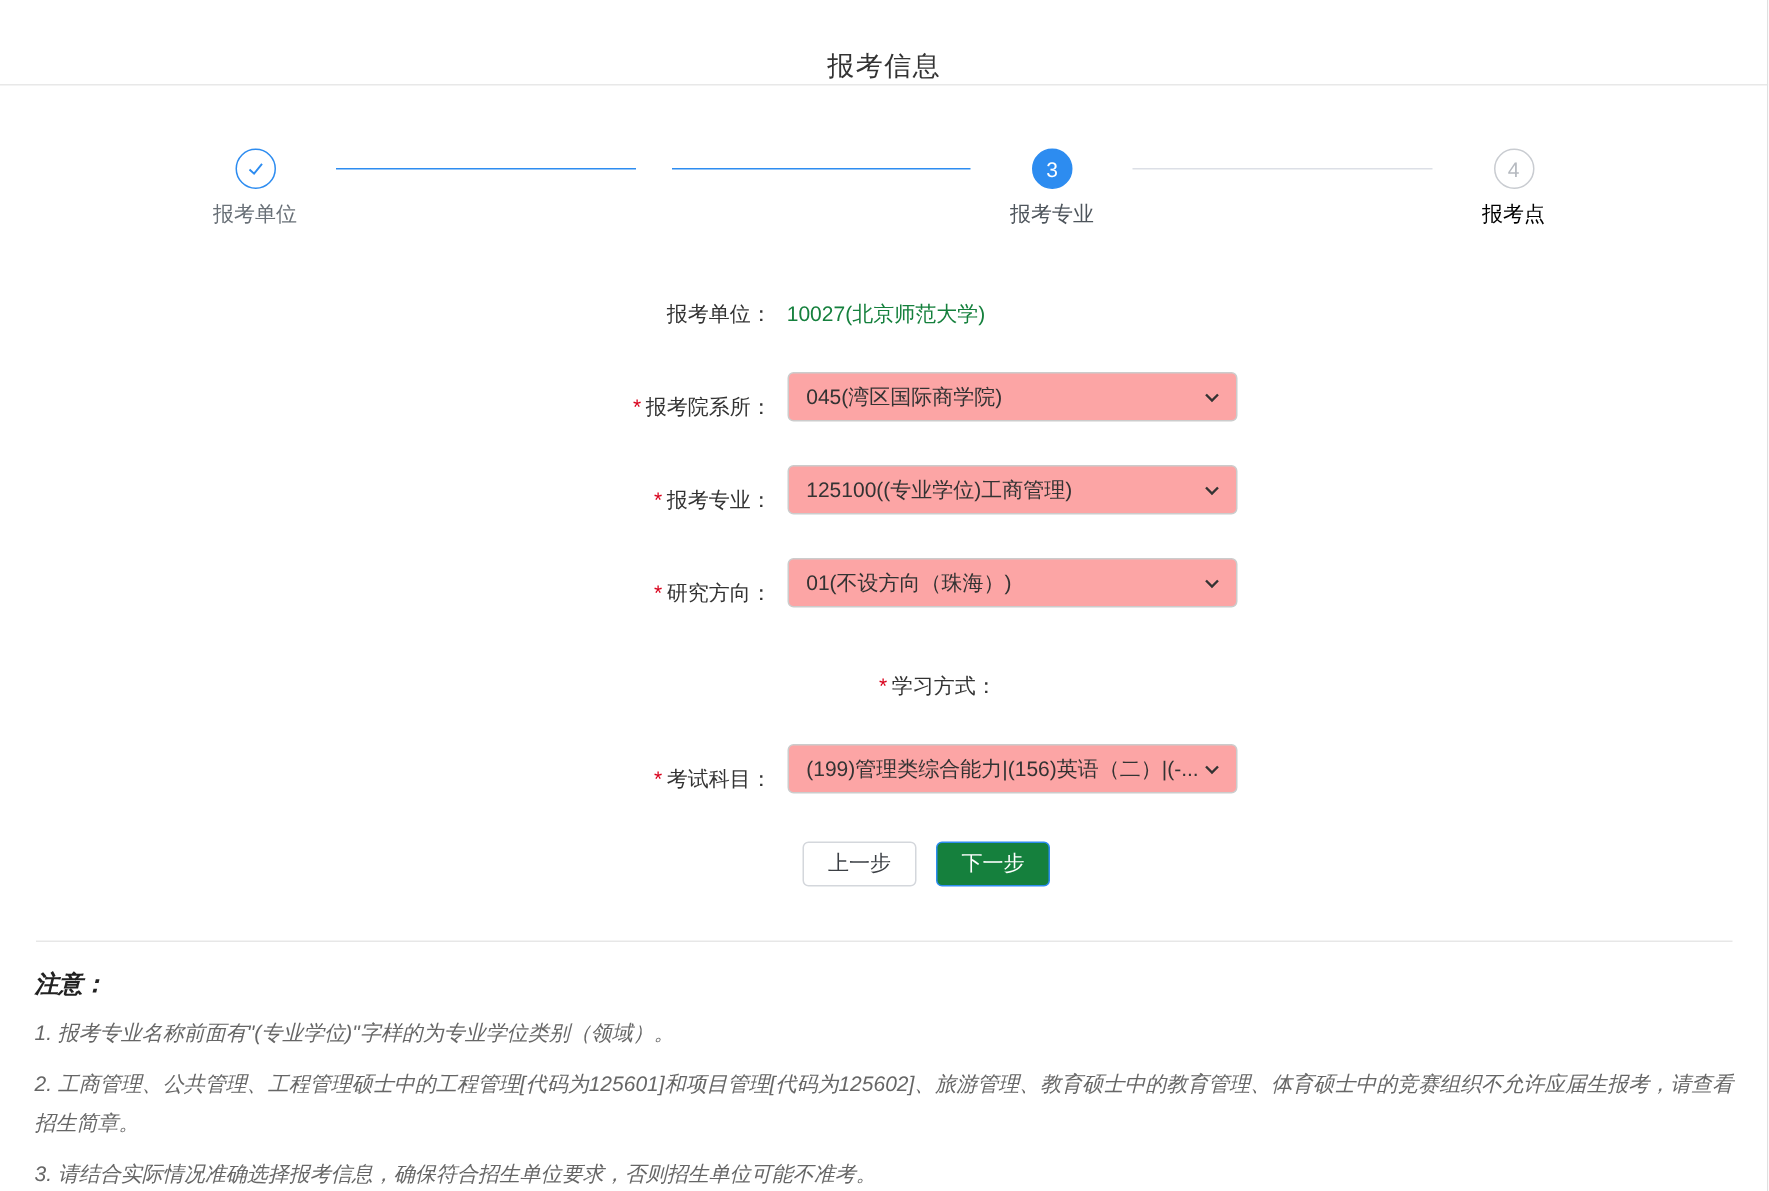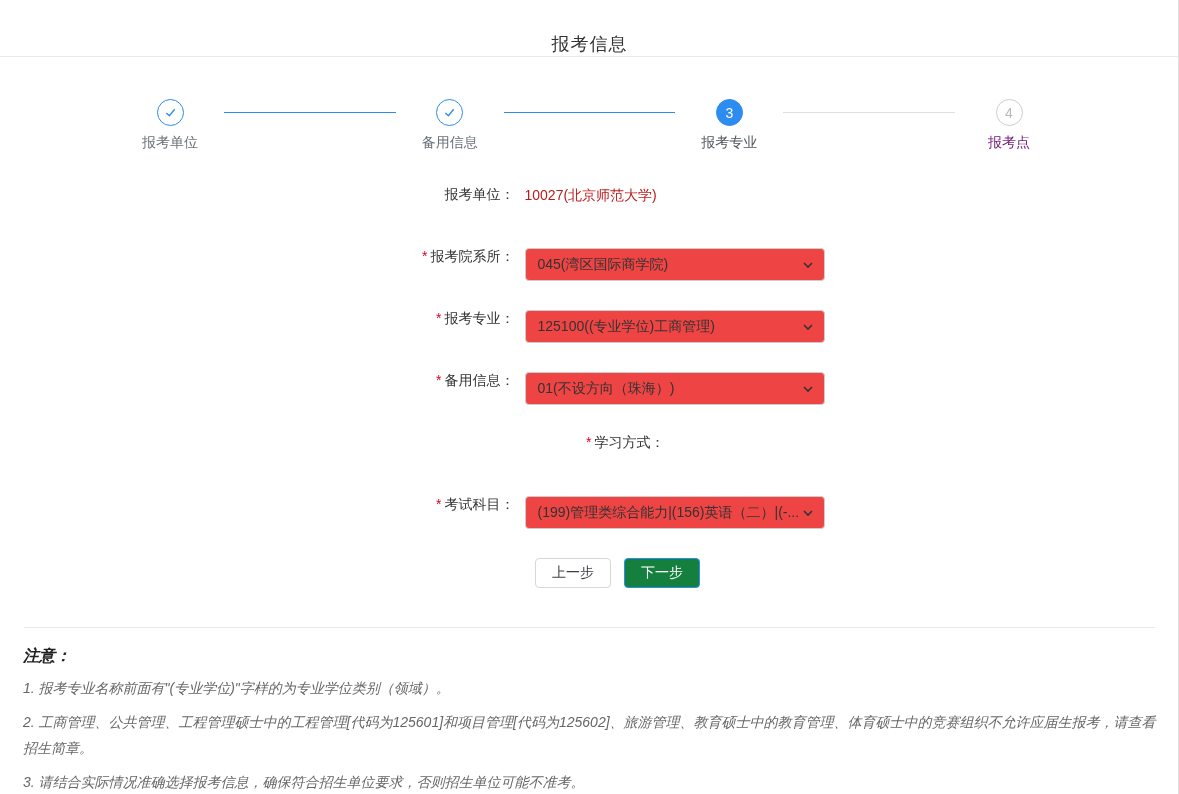--- a/index.html
+++ b/index.html
@@ -77,14 +77,6 @@
       <div class="step-label">报考单位</div>
     </div>
     <div class="connector done"></div>
-    <div class="step completed">
-      <div class="step-circle">
-        <svg width="13" height="13" viewBox="0 0 14 14" fill="none">
-          <path d="M2.5 7.5 L5.8 10.5 L11.5 3.5" stroke="#2d8cf0" stroke-width="1.4" fill="none"></path>
-        </svg>
-      </div>
-      <div class="step-label">备用信息</div>
-    </div>
     <div class="connector done"></div>
     <div class="step active">
       <div class="step-circle">3</div>

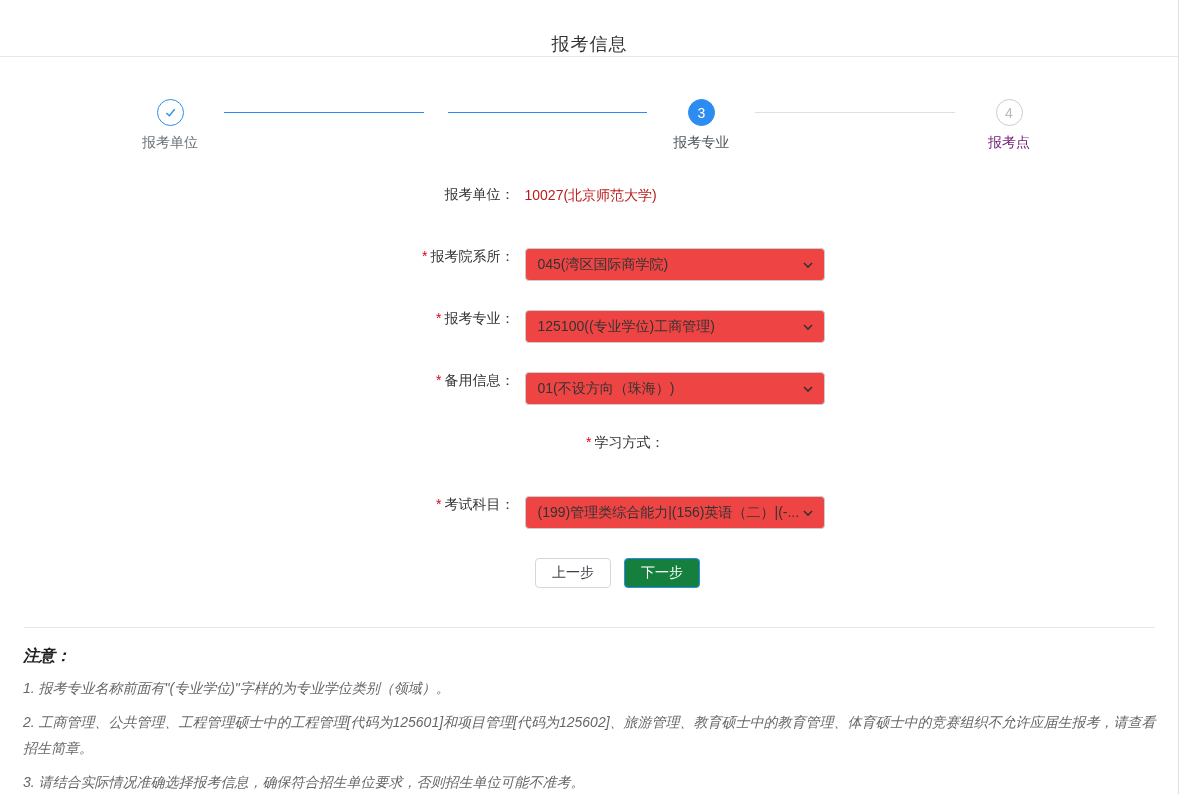--- a/index.html
+++ b/index.html
@@ -24,7 +24,7 @@
   .step-label { margin-top: 8px; font-size: 14px; font-weight: normal; }
   .step.completed .step-label { color: #697077; }
   .step.active .step-label { color: #4e555c; }
-  .step.pending .step-label { color: #701a75; }
+  .step.pending .step-label { color: #000000; }
   .connector { flex: 1; height: 1px; margin: 13px 12px 0 12px; }
   .connector.done { background: #2d8cf0; }
   .connector.todo { background: #dcdfe6; }

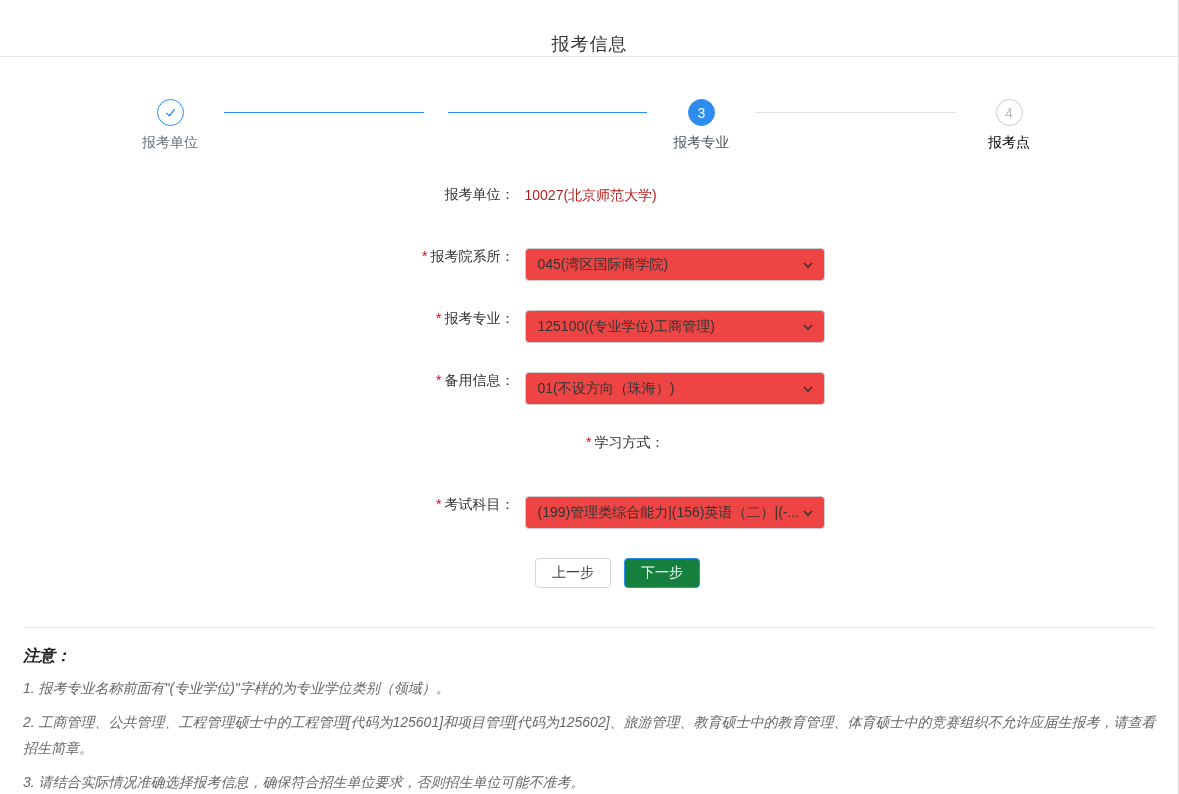--- a/index.html
+++ b/index.html
@@ -31,7 +31,7 @@
 
   
   .form { margin-top: 34px; }
-  .form-row { display: flex; justify-content: center; align-items: flex-start;
+  .form-row { display: flex; justify-content: center; align-items: flex-end;
     height: 33px; margin-bottom: 29px; }
   .form-label { width: 170px; text-align: right; font-size: 14px; color: #333;
     padding-right: 10px; white-space: nowrap; }

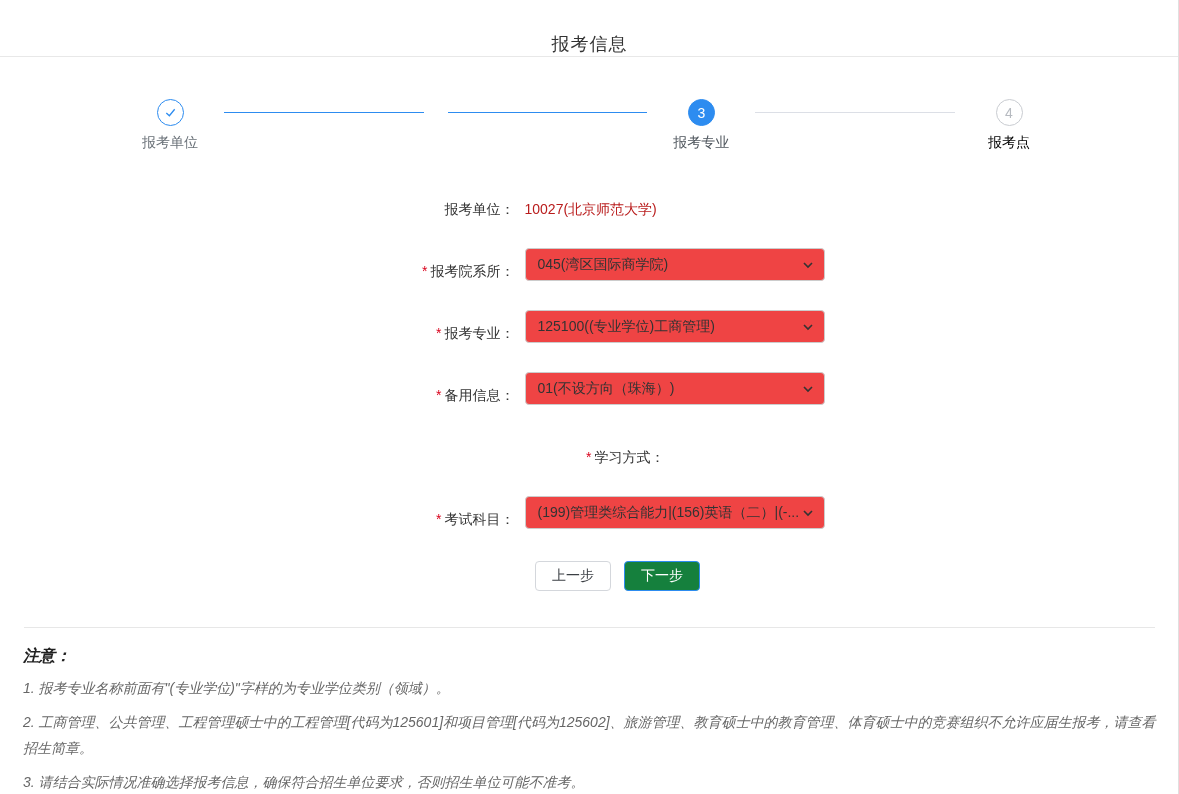--- a/index.html
+++ b/index.html
@@ -37,7 +37,7 @@
     padding-right: 10px; white-space: nowrap; }
   .required-star { color: #d9001b; margin-right: 3px; font-size: 14px; }
   .form-control { width: 300px; }
-  .static-value { font-size: 14px; color: #b91c1c; }
+  .static-value { font-size: 14px; color: #15803d; }
   .select { position: relative; height: 33px; border: 1px solid #ccc; border-radius: 4px;
     display: flex; align-items: center; padding: 0 30px 0 12px; font-size: 14px; color: #333;
     cursor: pointer; white-space: nowrap; overflow: hidden; background: #ef4444; }

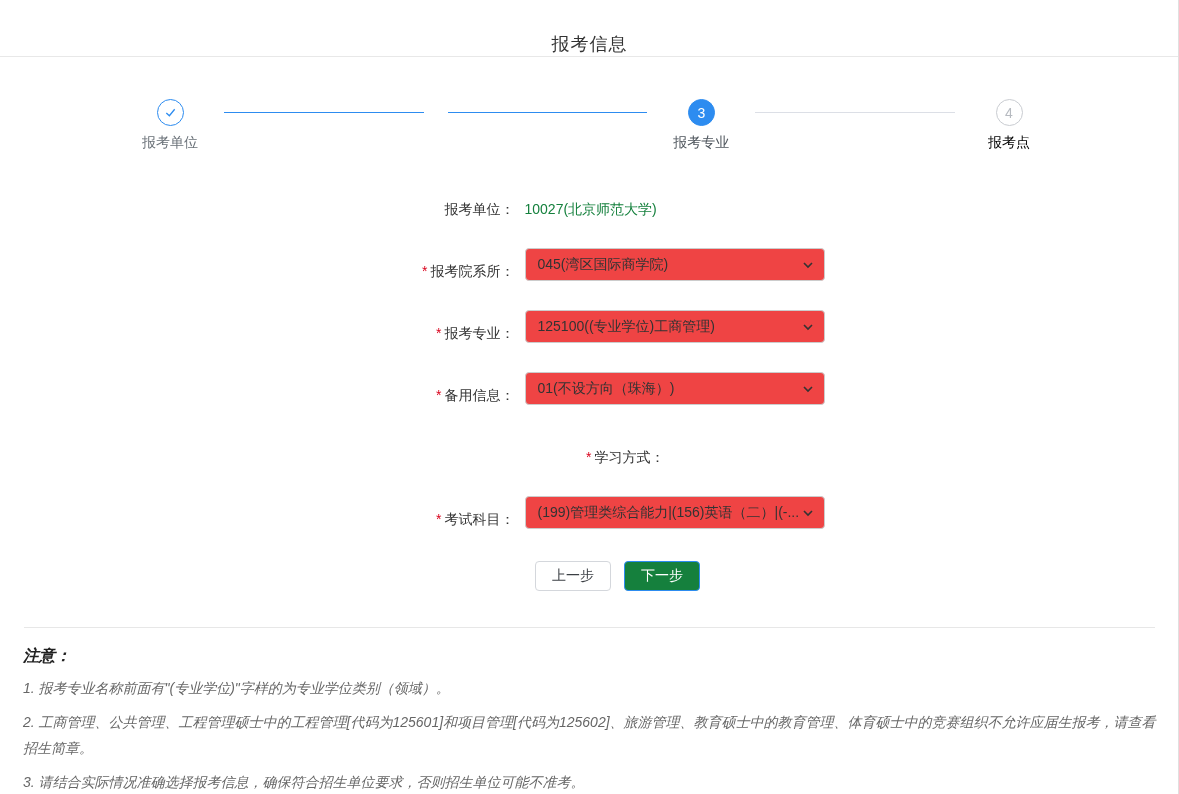--- a/index.html
+++ b/index.html
@@ -40,7 +40,7 @@
   .static-value { font-size: 14px; color: #15803d; }
   .select { position: relative; height: 33px; border: 1px solid #ccc; border-radius: 4px;
     display: flex; align-items: center; padding: 0 30px 0 12px; font-size: 14px; color: #333;
-    cursor: pointer; white-space: nowrap; overflow: hidden; background: #ef4444; }
+    cursor: pointer; white-space: nowrap; overflow: hidden; background: #fca5a5; }
   .select .chev { position: absolute; right: 9px; top: 9px; }
 
   

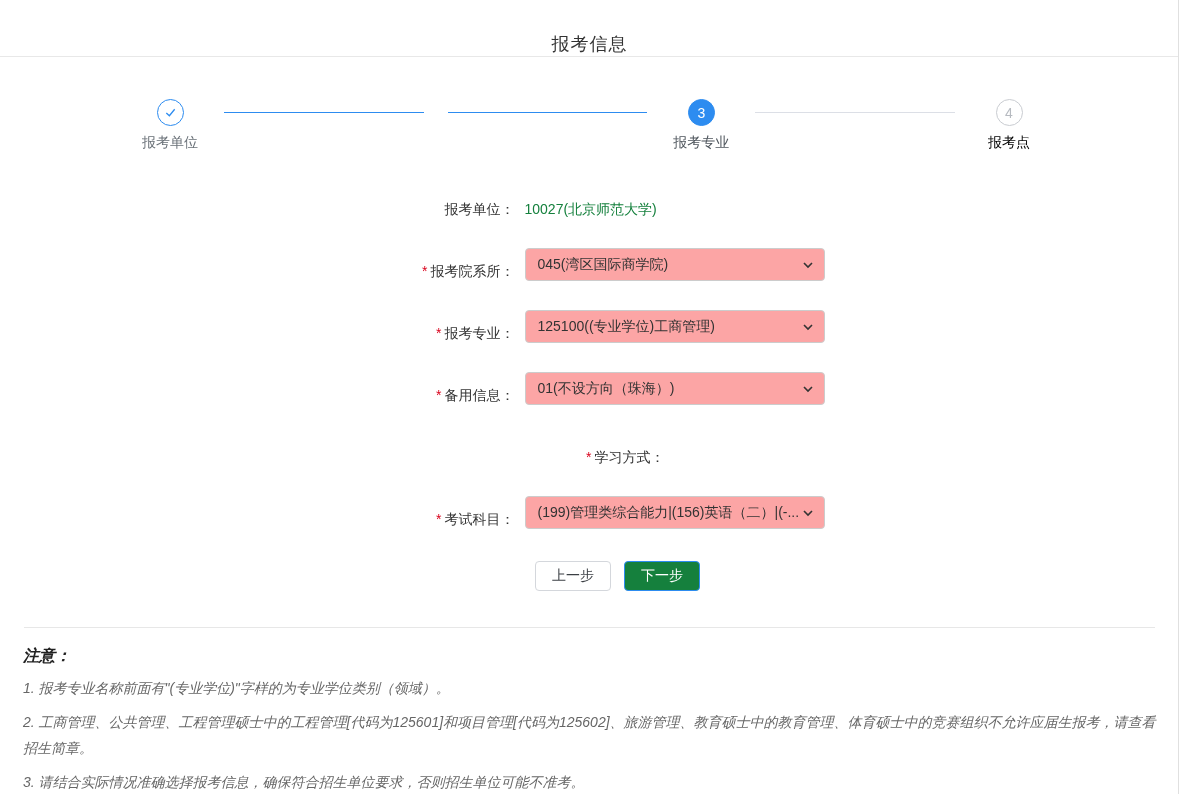--- a/index.html
+++ b/index.html
@@ -132,7 +132,7 @@
 
     <div class="form-row">
       <div class="form-label">
-        <span class="required-star">*</span><span>备用信息：</span>
+        <span class="required-star">*</span><span>研究方向：</span>
       </div>
       <div class="form-control">
         <div class="select">

